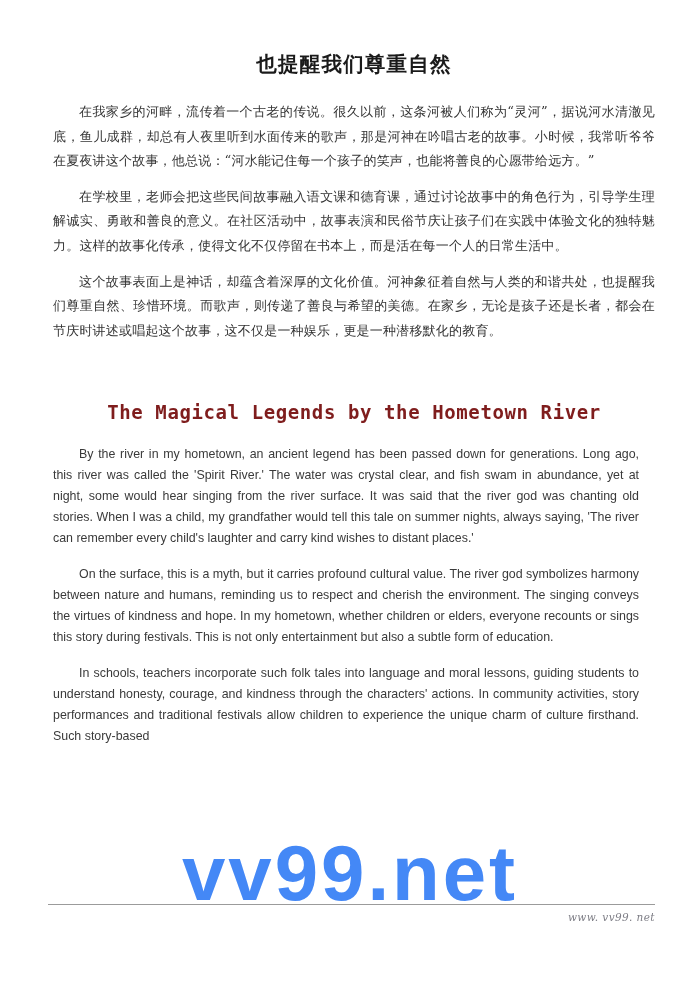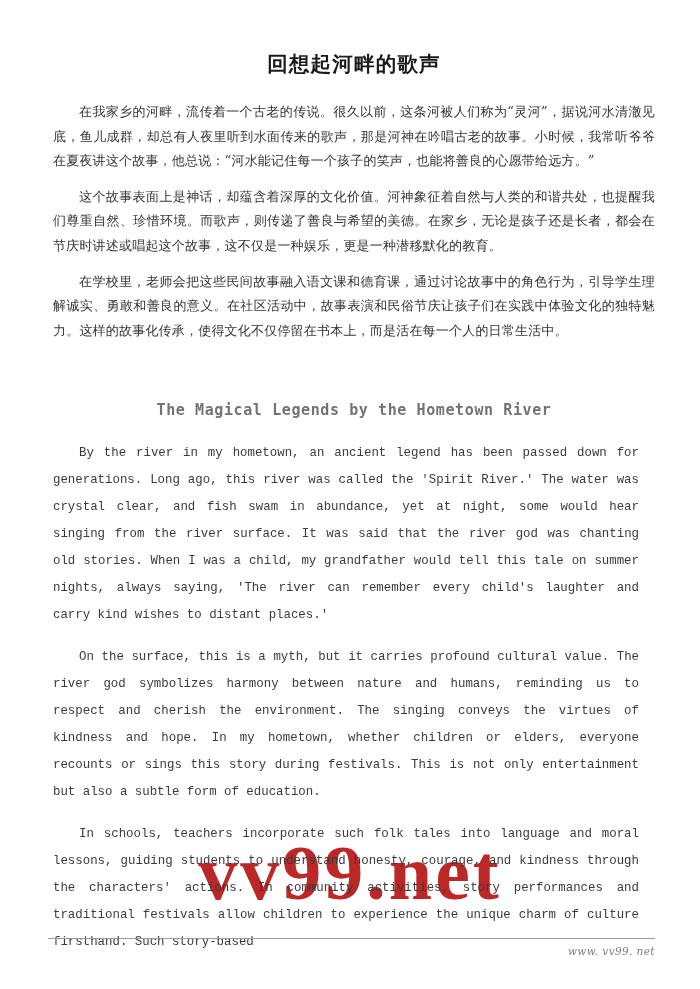--- a/index.html
+++ b/index.html
@@ -137,7 +137,7 @@
 
   <div id="content">
 
-    <h1 class="cn-title">回想起河畔的歌声</h1>
+    <h1 class="cn-title">也提醒我们尊重自然</h1>
 
     <div class="cn-body">
       <p class="cn-p">在我家乡的河畔，流传着一个古老的传说。很久以前，这条河被人们称为“灵河”，据说河水清澈见底，鱼儿成群，却总有人夜里听到水面传来的歌声，那是河神在吟唱古老的故事。小时候，我常听爷爷在夏夜讲这个故事，他总说：“河水能记住每一个孩子的笑声，也能将善良的心愿带给远方。”</p>

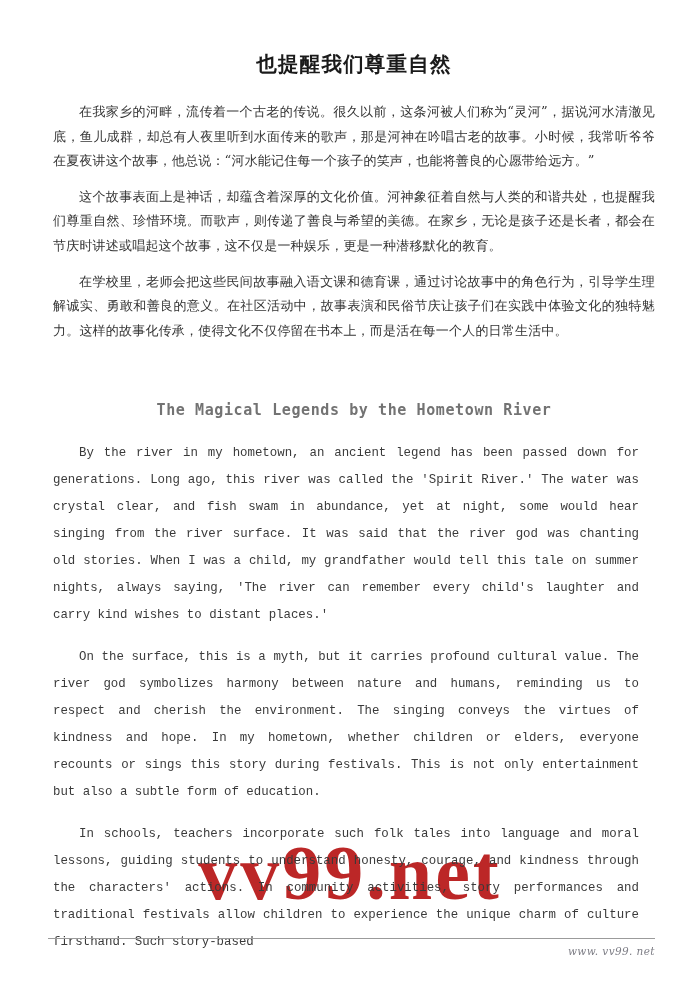--- a/index.html
+++ b/index.html
@@ -141,8 +141,8 @@
 
     <div class="cn-body">
       <p class="cn-p">在我家乡的河畔，流传着一个古老的传说。很久以前，这条河被人们称为“灵河”，据说河水清澈见底，鱼儿成群，却总有人夜里听到水面传来的歌声，那是河神在吟唱古老的故事。小时候，我常听爷爷在夏夜讲这个故事，他总说：“河水能记住每一个孩子的笑声，也能将善良的心愿带给远方。”</p>
+      <p class="cn-p">在学校里，老师会把这些民间故事融入语文课和德育课，通过讨论故事中的角色行为，引导学生理解诚实、勇敢和善良的意义。在社区活动中，故事表演和民俗节庆让孩子们在实践中体验文化的独特魅力。这样的故事化传承，使得文化不仅停留在书本上，而是活在每一个人的日常生活中。</p>
       <p class="cn-p">这个故事表面上是神话，却蕴含着深厚的文化价值。河神象征着自然与人类的和谐共处，也提醒我们尊重自然、珍惜环境。而歌声，则传递了善良与希望的美德。在家乡，无论是孩子还是长者，都会在节庆时讲述或唱起这个故事，这不仅是一种娱乐，更是一种潜移默化的教育。</p>
-      <p class="cn-p">在学校里，老师会把这些民间故事融入语文课和德育课，通过讨论故事中的角色行为，引导学生理解诚实、勇敢和善良的意义。在社区活动中，故事表演和民俗节庆让孩子们在实践中体验文化的独特魅力。这样的故事化传承，使得文化不仅停留在书本上，而是活在每一个人的日常生活中。</p>
     </div>
 
     <h2 class="en-title">The Magical Legends by the Hometown River</h2>

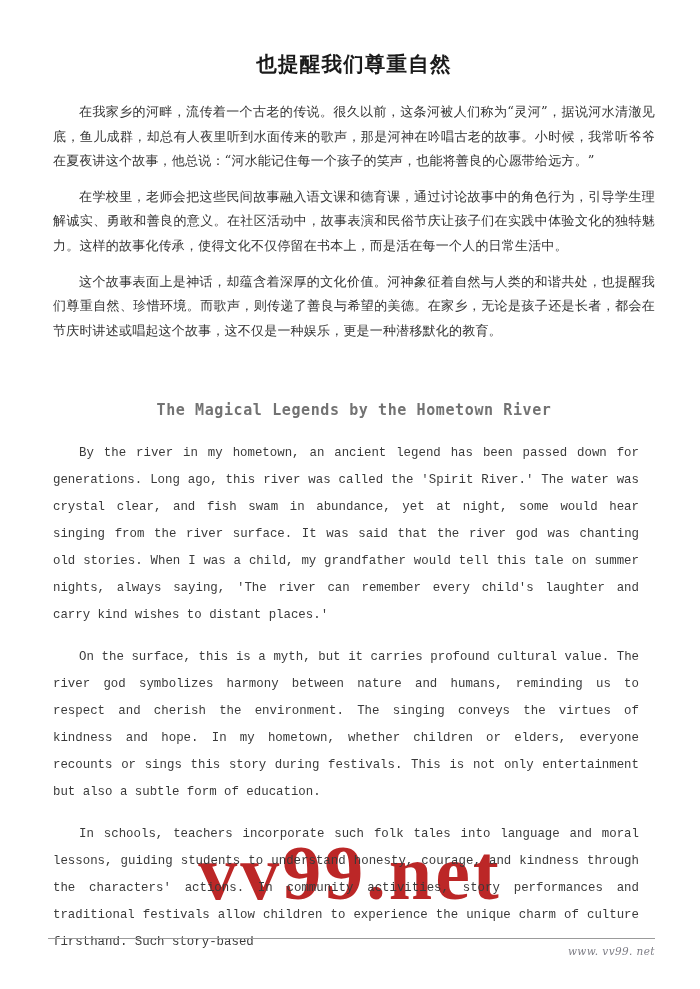--- a/index.html
+++ b/index.html
@@ -85,9 +85,9 @@
     text-align: center;
     font-family: "DejaVu Sans Mono", "Liberation Mono", monospace;
     font-weight: 700;
-    font-size: 15px;
+    font-size: 19px;
     letter-spacing: 0.6px;
-    color: #737373;
+    color: #7f1d1d;
   }
 
   .en-body {

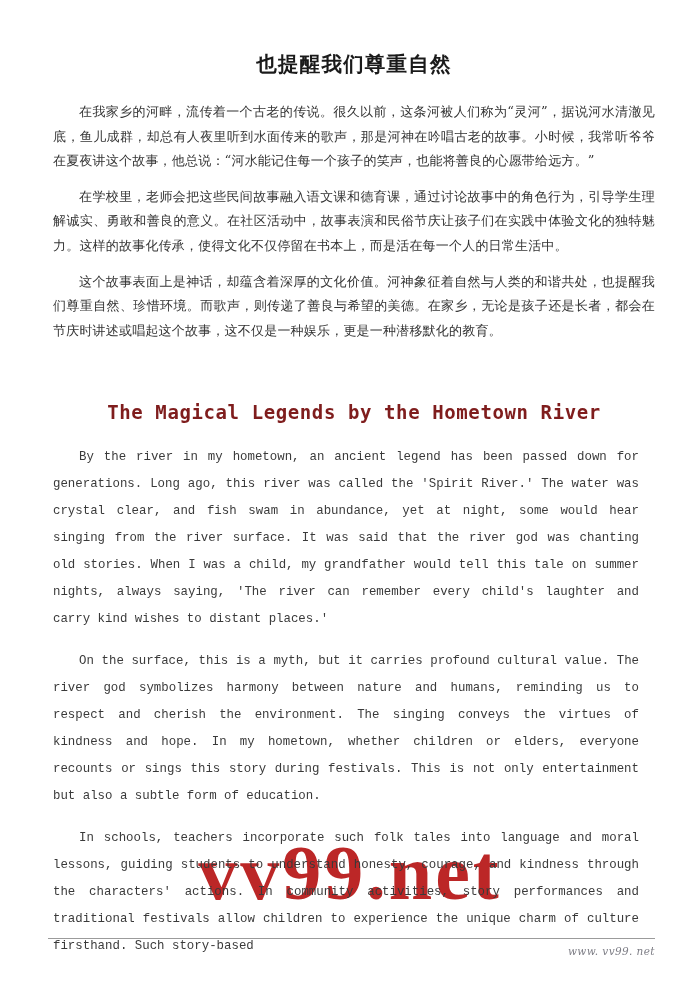--- a/index.html
+++ b/index.html
@@ -96,9 +96,9 @@
 
   .en-p {
     margin: 0 16px 15px 0;
-    font-family: Liberation Mono, monospace;
+    font-family: Liberation Sans, sans-serif;
     font-size: 12.4px;
-    line-height: 27px;
+    line-height: 21px;
     text-align: justify;
     text-indent: 2.1em;
     color: #3a3a3a;

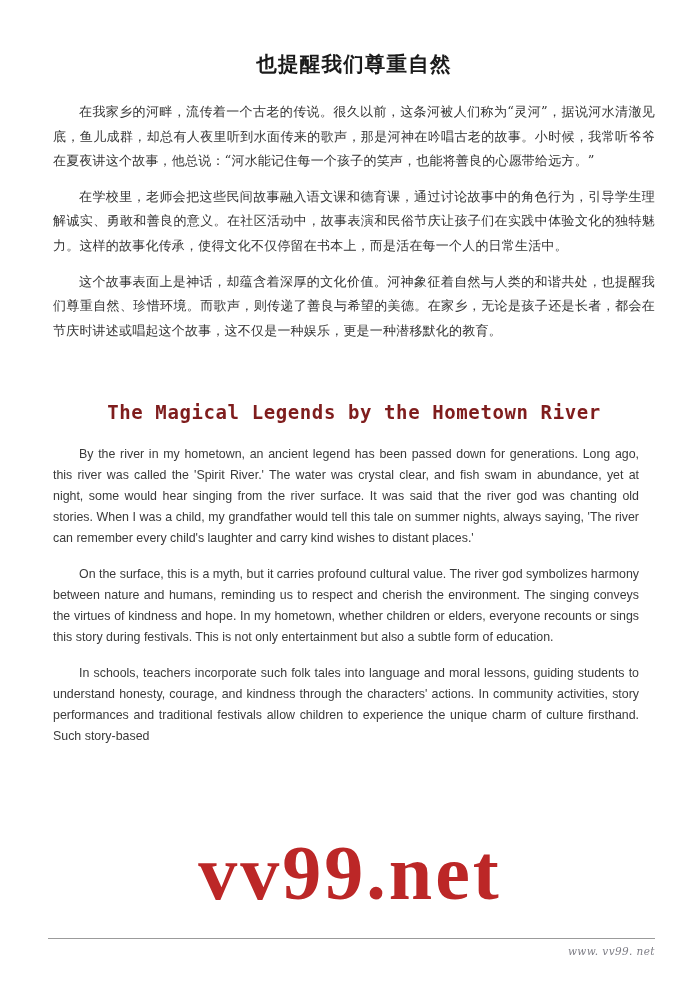--- a/index.html
+++ b/index.html
@@ -31,11 +31,11 @@
     right: 0;
     top: 828px;
     text-align: center;
-    font-family: Liberation Serif, serif;
+    font-family: Liberation Sans, sans-serif;
     font-weight: 700;
     font-size: 78px;
     letter-spacing: 3px;
-    color: #b91c1c;
+    color: #3b82f6;
     opacity: 0.95;
     z-index: 0;
     white-space: nowrap;

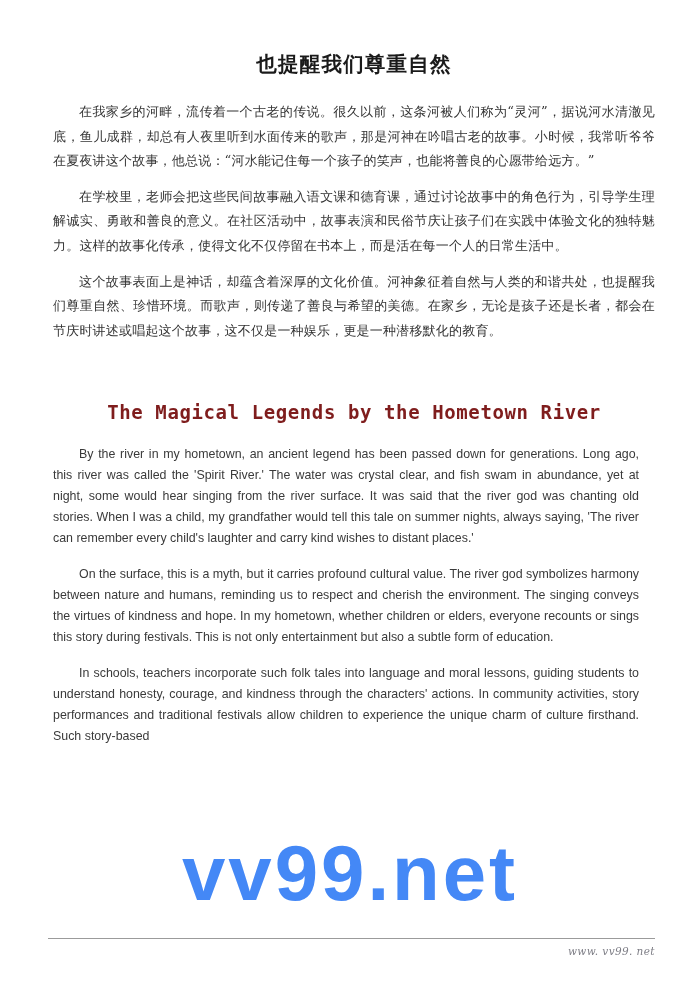--- a/index.html
+++ b/index.html
@@ -110,7 +110,7 @@
     position: absolute;
     left: 48px;
     right: 45px;
-    top: 938px;
+    top: 904px;
     z-index: 3;
   }
   #footer-rule {

